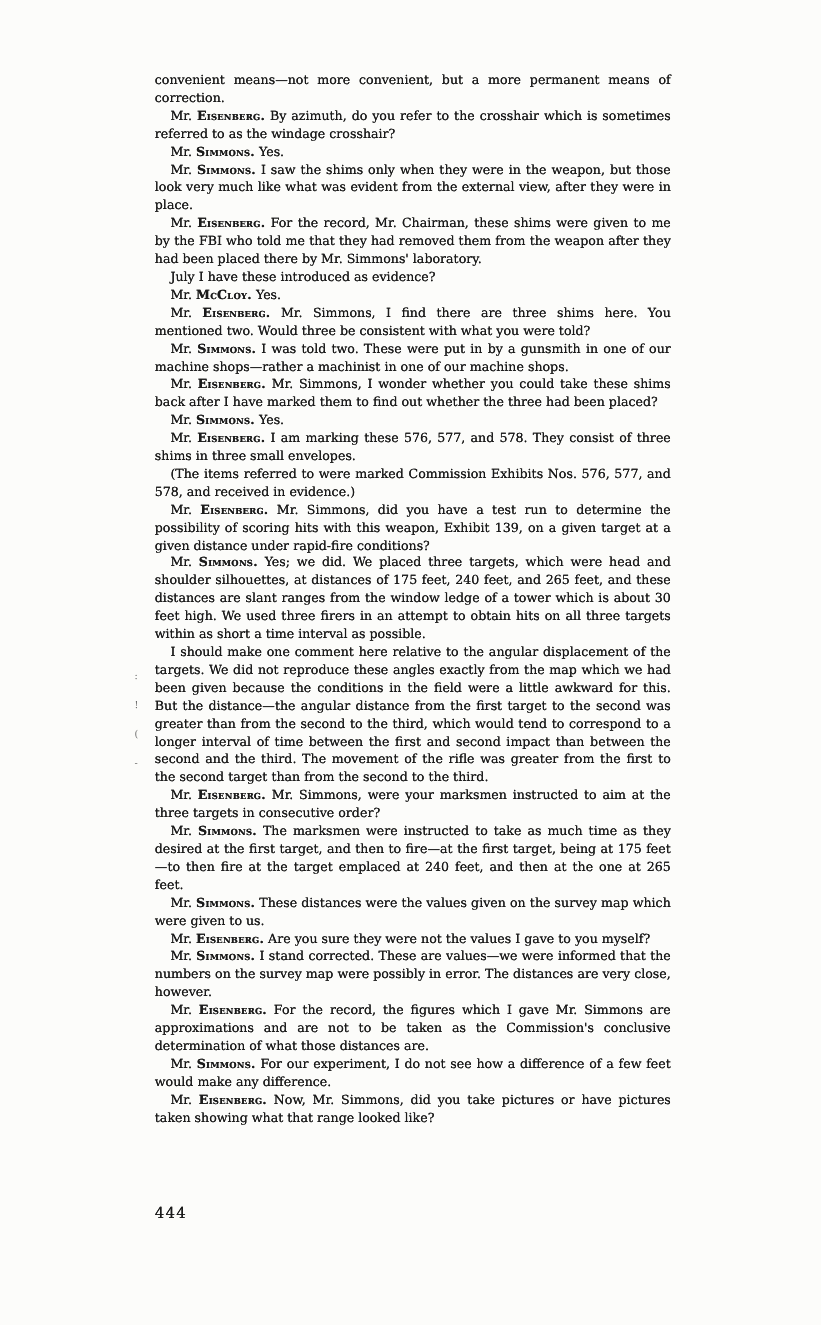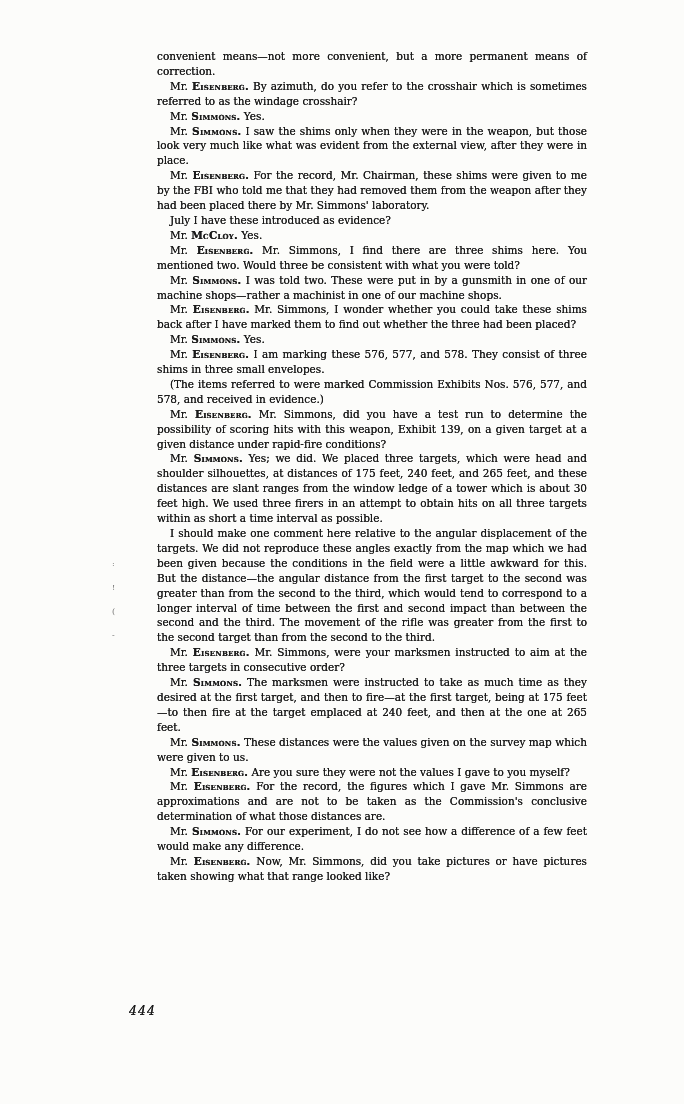--- a/index.html
+++ b/index.html
@@ -19,13 +19,12 @@
   .text-block {
     position: absolute;
     left: 129px;
-    top: 49px;
+    top: 60px;
     width: 430px;
     font-size: 10.5px;
     line-height: 14.9px;
     text-align: justify;
     text-shadow: 0 0 0.4px currentColor;
-    margin-left: 28px;
   }
   .para {
     margin: 0;

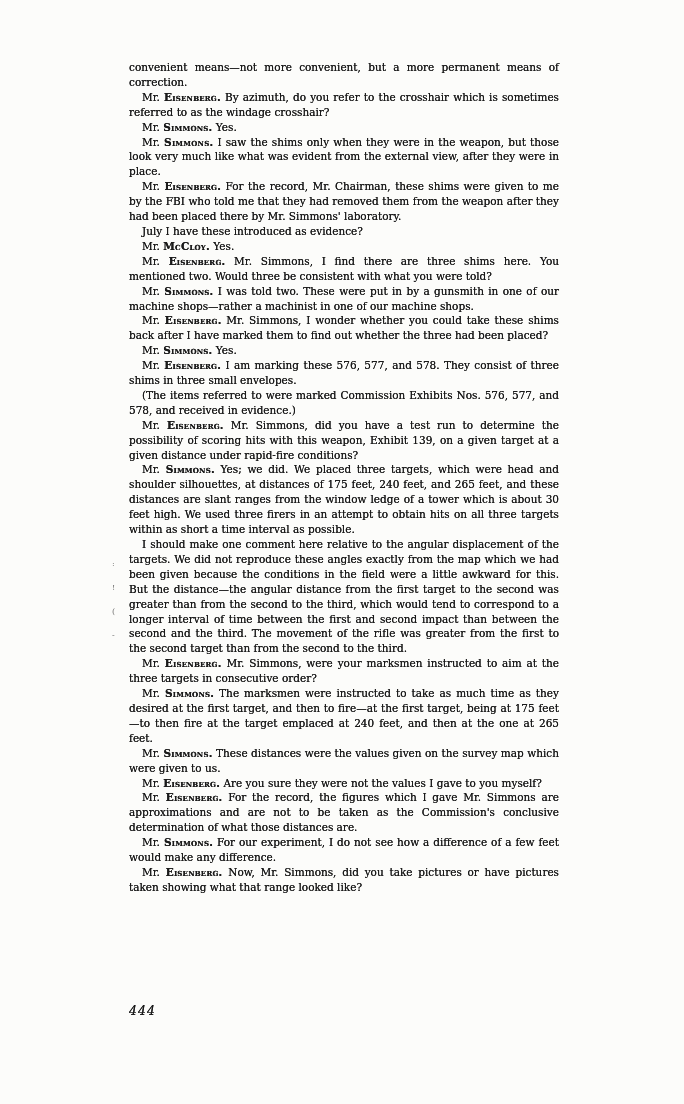--- a/index.html
+++ b/index.html
@@ -94,6 +94,7 @@
       <p class="para"><span class="speaker"><span class="sp-prefix">Mr. </span><span class="sp-name">Simmons.</span></span> The marksmen were instructed to take as much time as they desired at the first target, and then to fire—at the first target, being at 175 feet—to then fire at the target emplaced at 240 feet, and then at the one at 265 feet.</p>
       <p class="para"><span class="speaker"><span class="sp-prefix">Mr. </span><span class="sp-name">Simmons.</span></span> These distances were the values given on the survey map which were given to us.</p>
       <p class="para"><span class="speaker"><span class="sp-prefix">Mr. </span><span class="sp-name">Eisenberg.</span></span> Are you sure they were not the values I gave to you myself?</p>
+      <p class="para"><span class="speaker"><span class="sp-prefix">Mr. </span><span class="sp-name">Simmons.</span></span> I stand corrected.  These are values—we were informed that the numbers on the survey map were possibly in error.  The distances are very close, however.</p>
       <p class="para"><span class="speaker"><span class="sp-prefix">Mr. </span><span class="sp-name">Eisenberg.</span></span> For the record, the figures which I gave Mr. Simmons are approximations and are not to be taken as the Commission's conclusive determination of what those distances are.</p>
       <p class="para"><span class="speaker"><span class="sp-prefix">Mr. </span><span class="sp-name">Simmons.</span></span> For our experiment, I do not see how a difference of a few feet would make any difference.</p>
       <p class="para"><span class="speaker"><span class="sp-prefix">Mr. </span><span class="sp-name">Eisenberg.</span></span> Now, Mr. Simmons, did you take pictures or have pictures taken showing what that range looked like?</p>

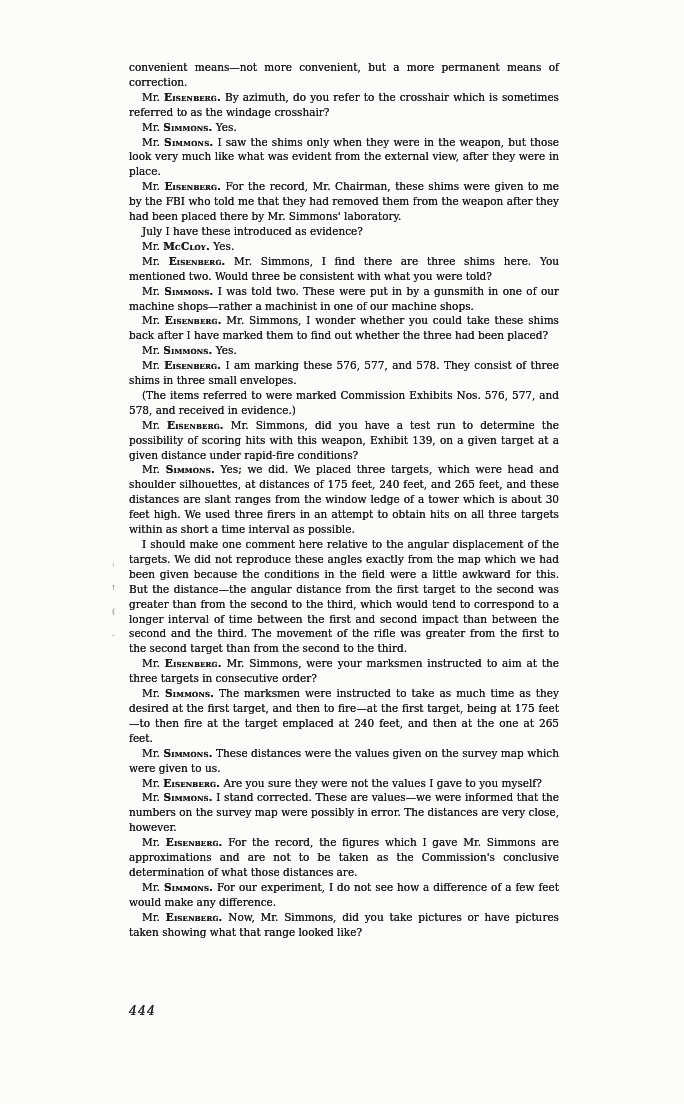--- a/index.html
+++ b/index.html
@@ -46,7 +46,6 @@
     font-size: 12.5px;
     letter-spacing: 1px;
     text-shadow: 0 0 0.5px currentColor;
-    font-style: italic;
   }
   .margin-marks {
     position: absolute;

